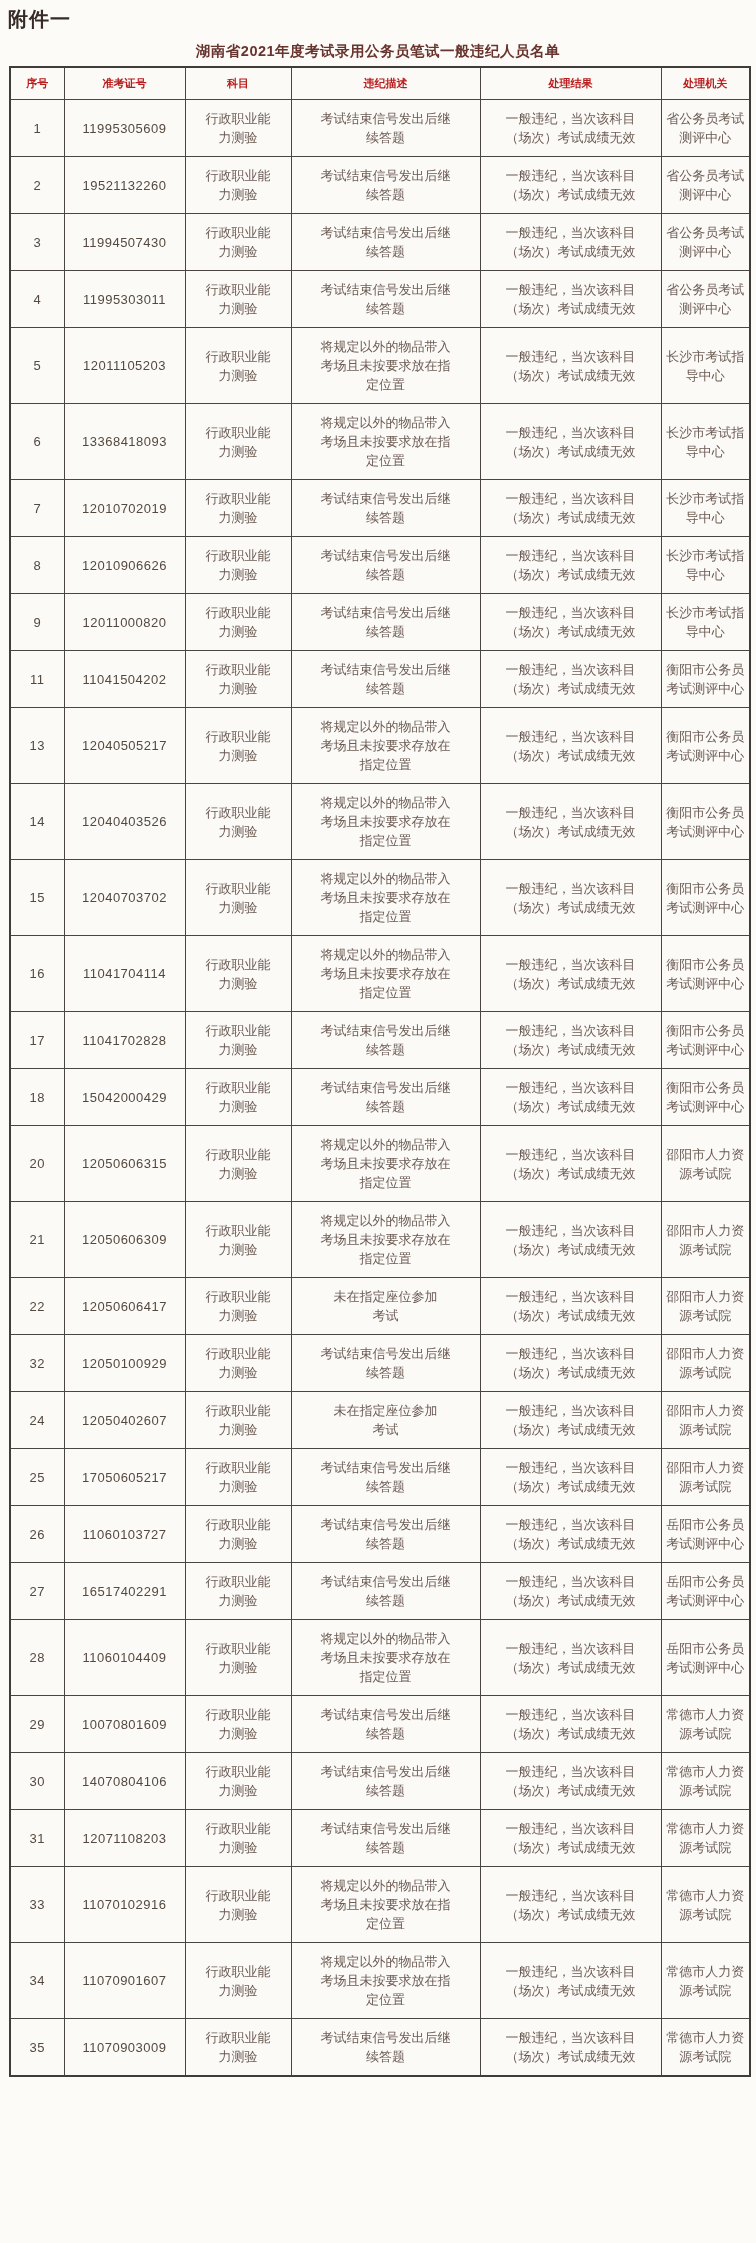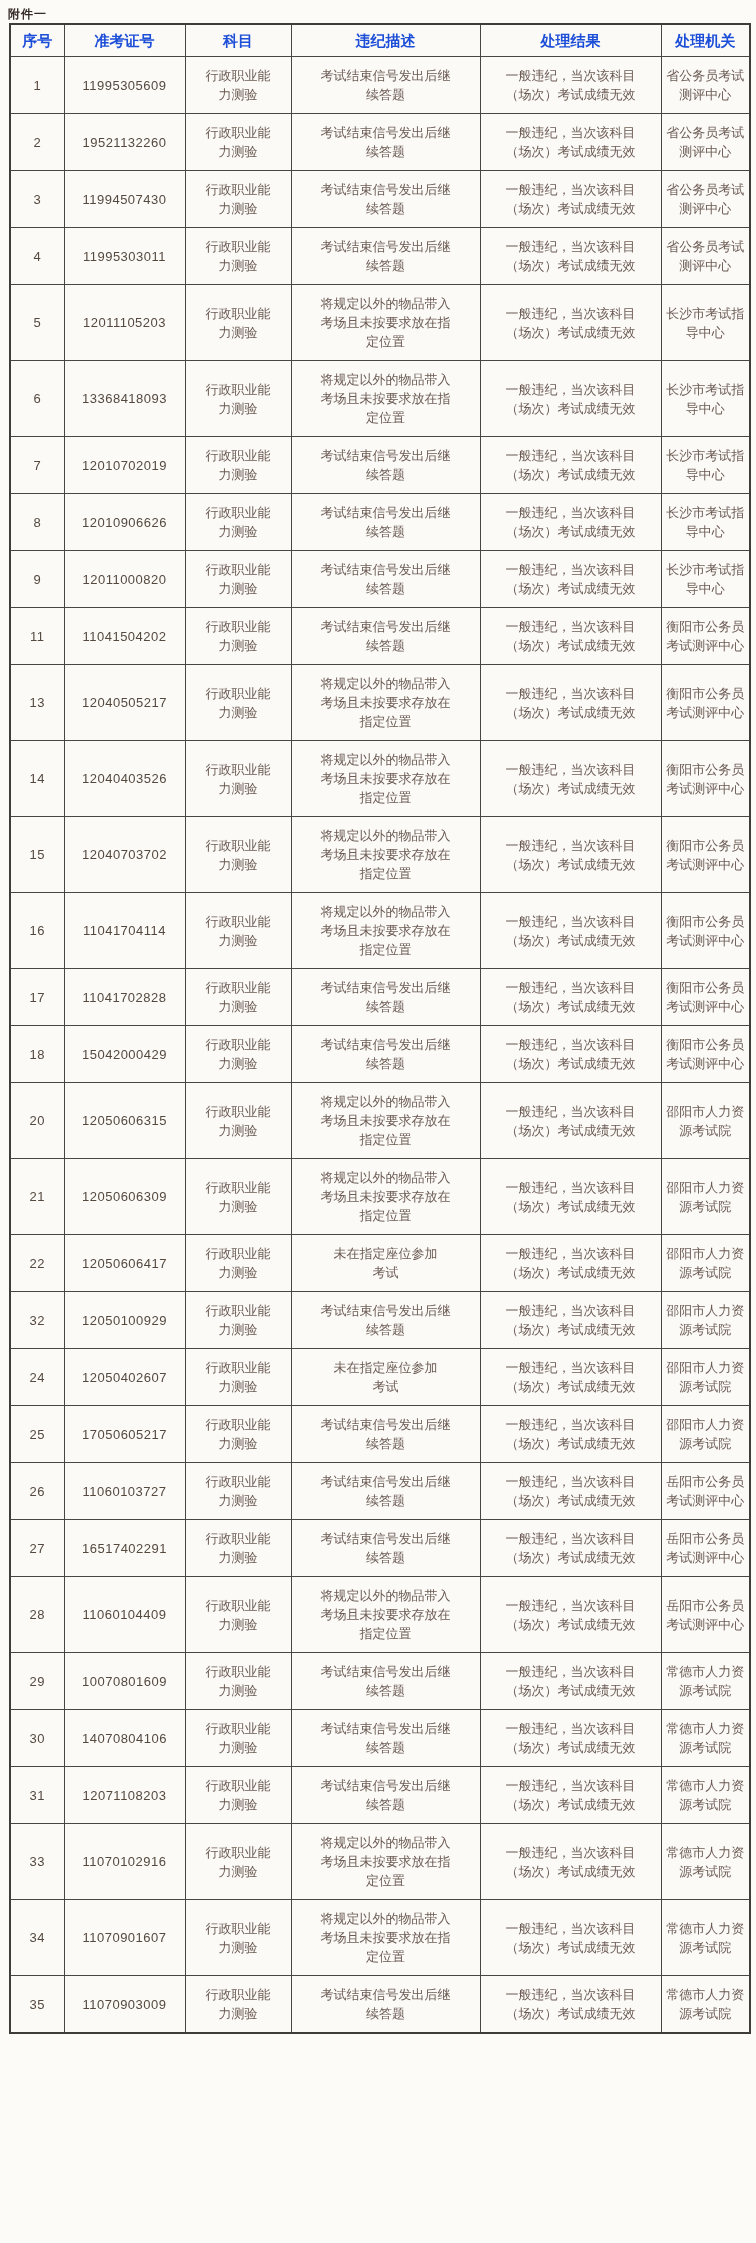--- a/index.html
+++ b/index.html
@@ -16,7 +16,7 @@
     padding-top: 4px;
   }
   .attachment {
-    font-size: 12px;
+    font-size: 20px;
     font-weight: bold;
     color: #362b26;
     padding: 2px 12px 0 8px;

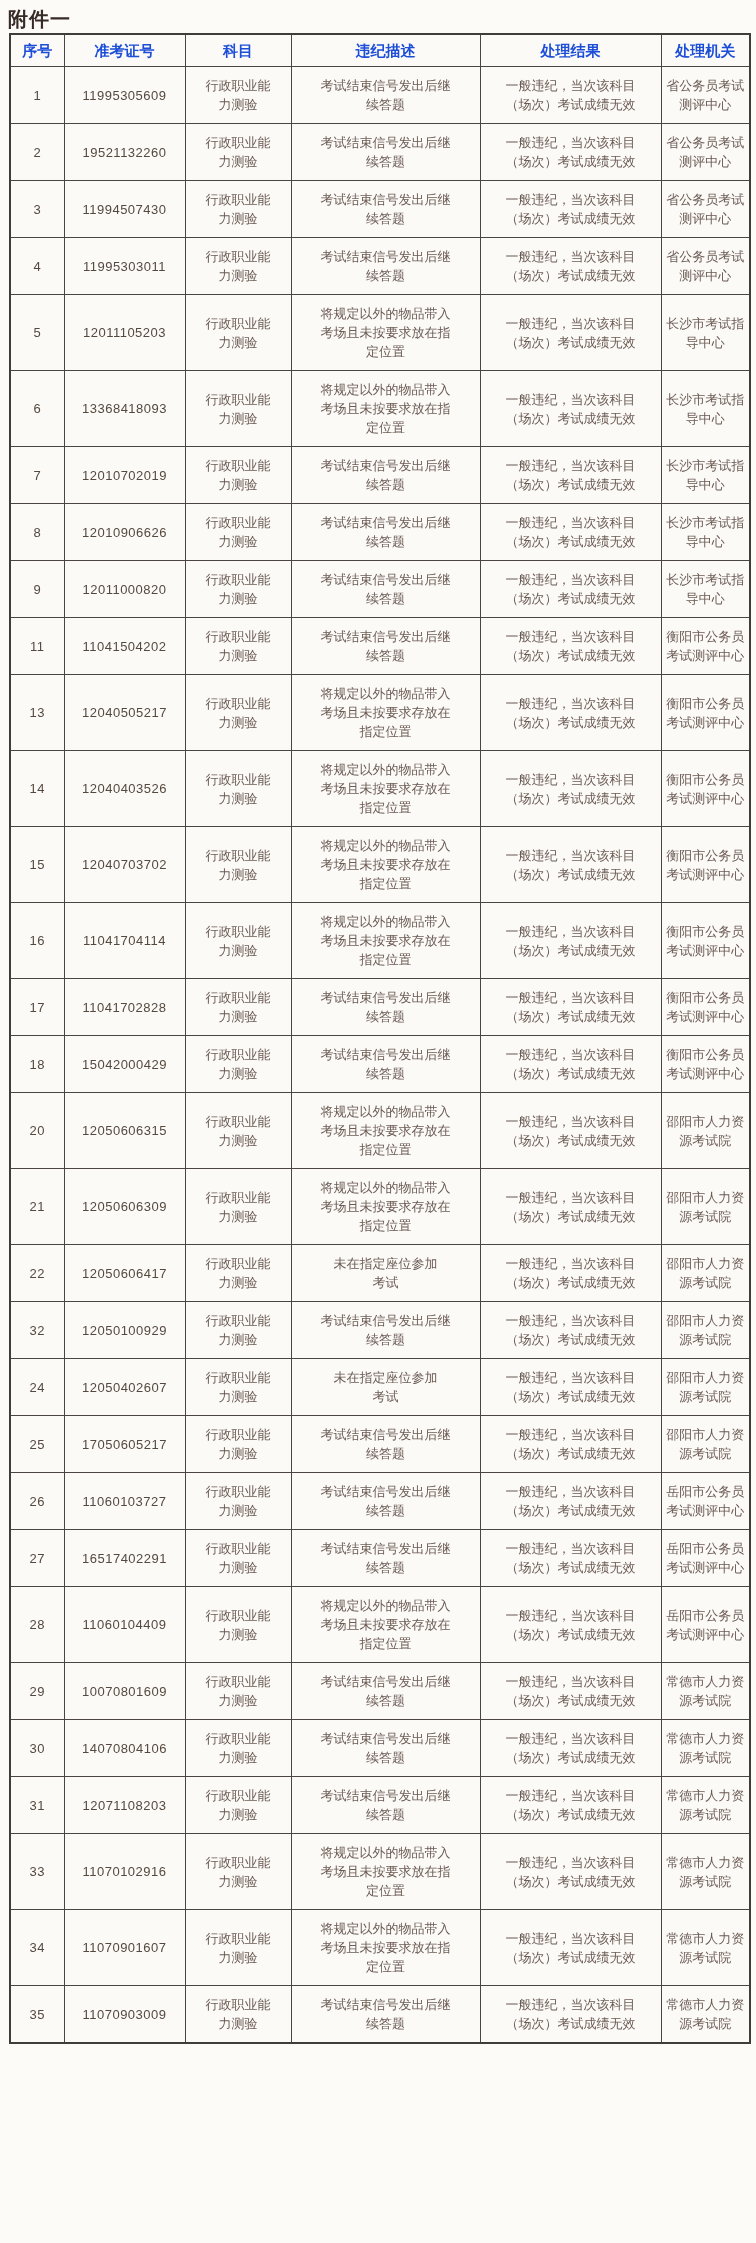--- a/index.html
+++ b/index.html
@@ -72,6 +72,7 @@
 <div class="page">
   <div class="attachment">附件一</div>
 
+  <div class="doc-title">湖南省2021年度考试录用公务员笔试一般违纪人员名单</div>
 
   <table class="violation-table">
     <colgroup>

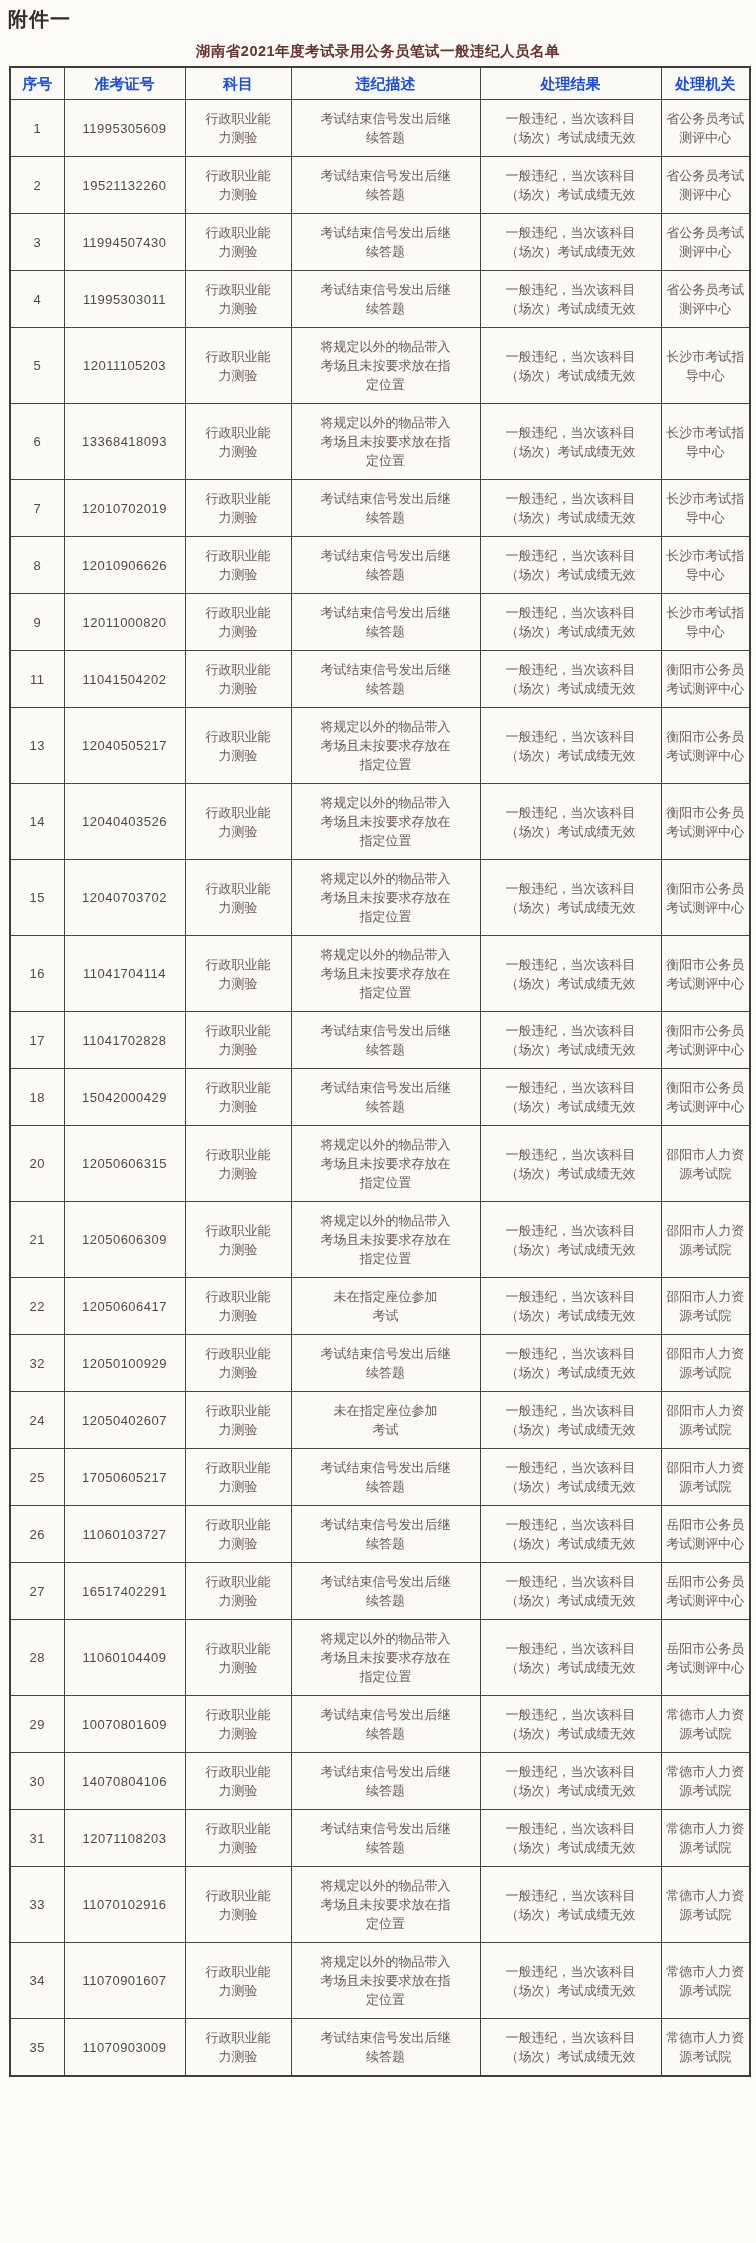--- a/index.html
+++ b/index.html
@@ -46,8 +46,8 @@
     overflow: hidden;
   }
   th {
-    color: #1d4ed8;
-    font-size: 15px;
+    color: #b91c1c;
+    font-size: 11px;
     font-weight: bold;
     padding: 6px 2px;
     line-height: 19px;

